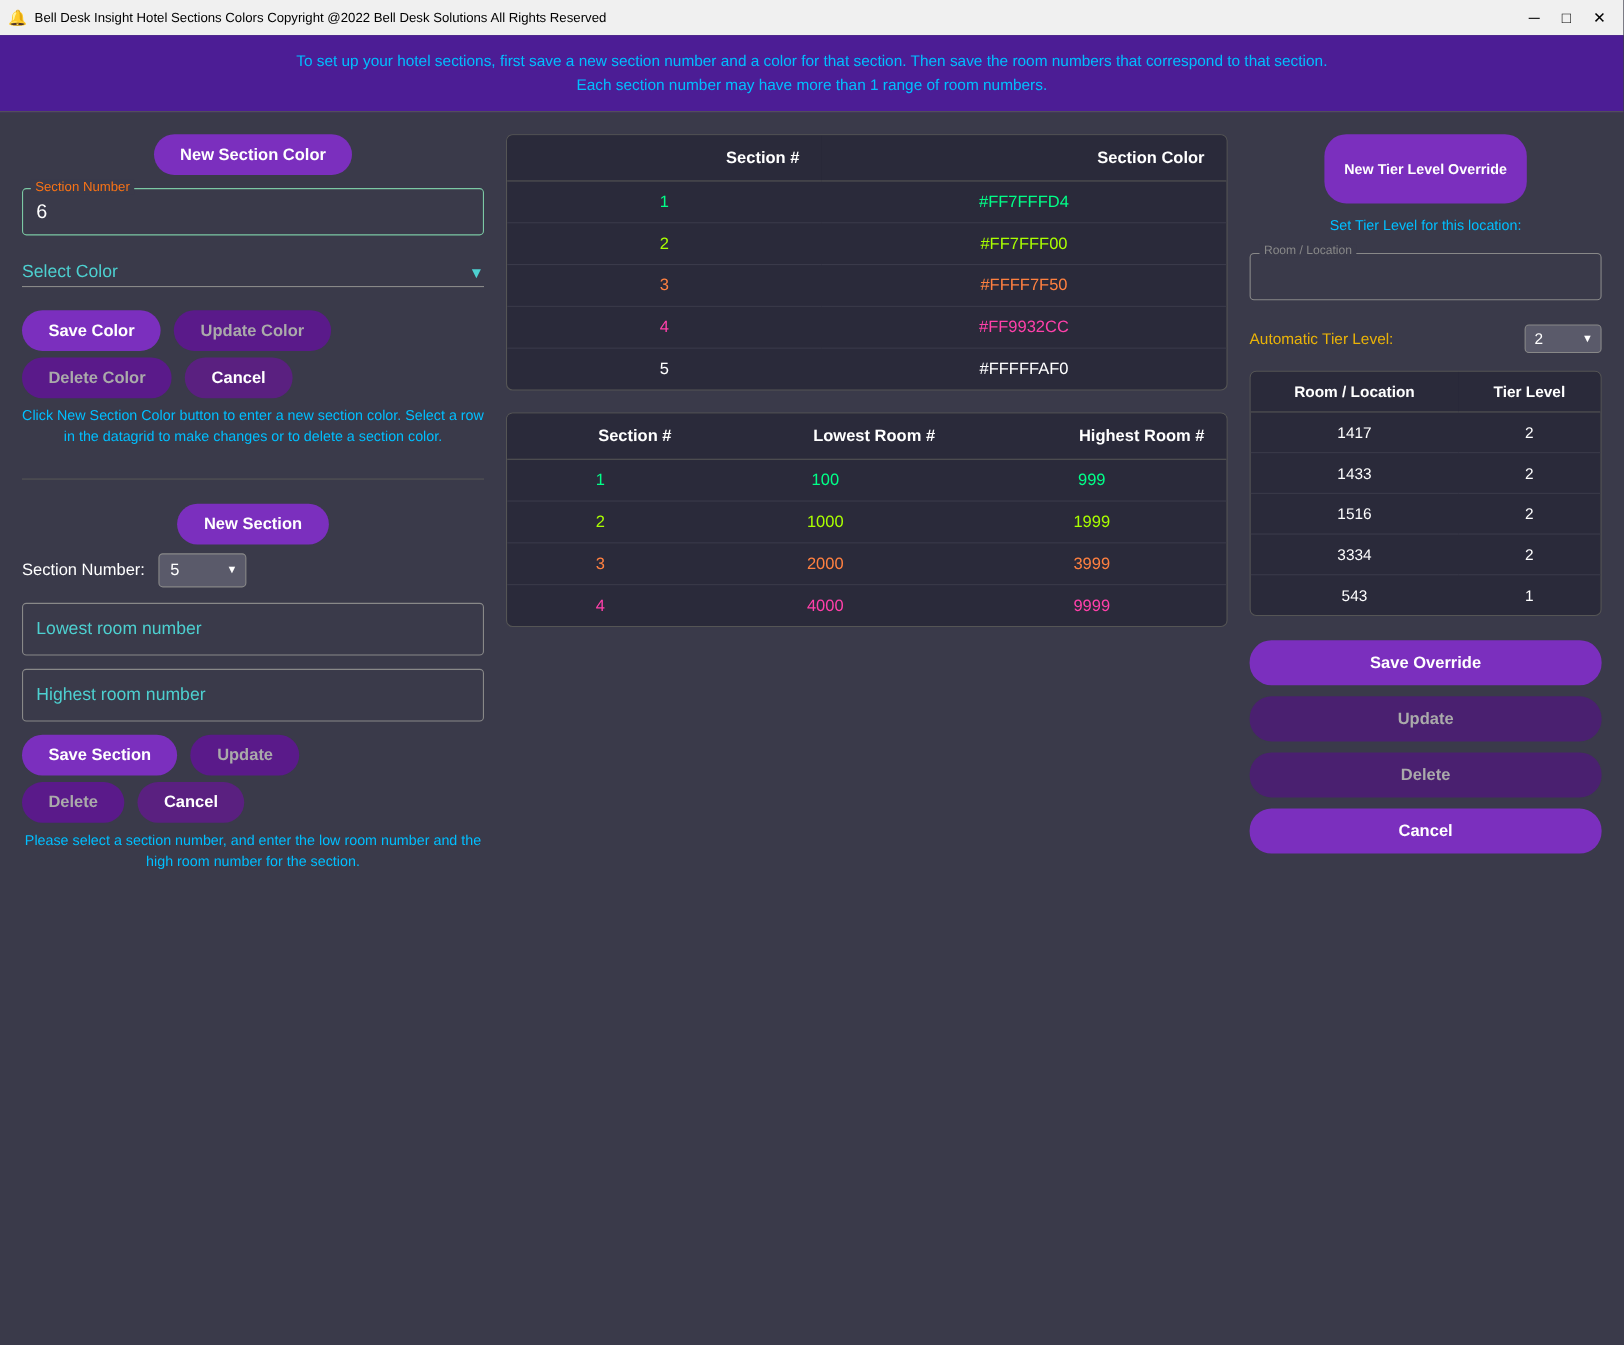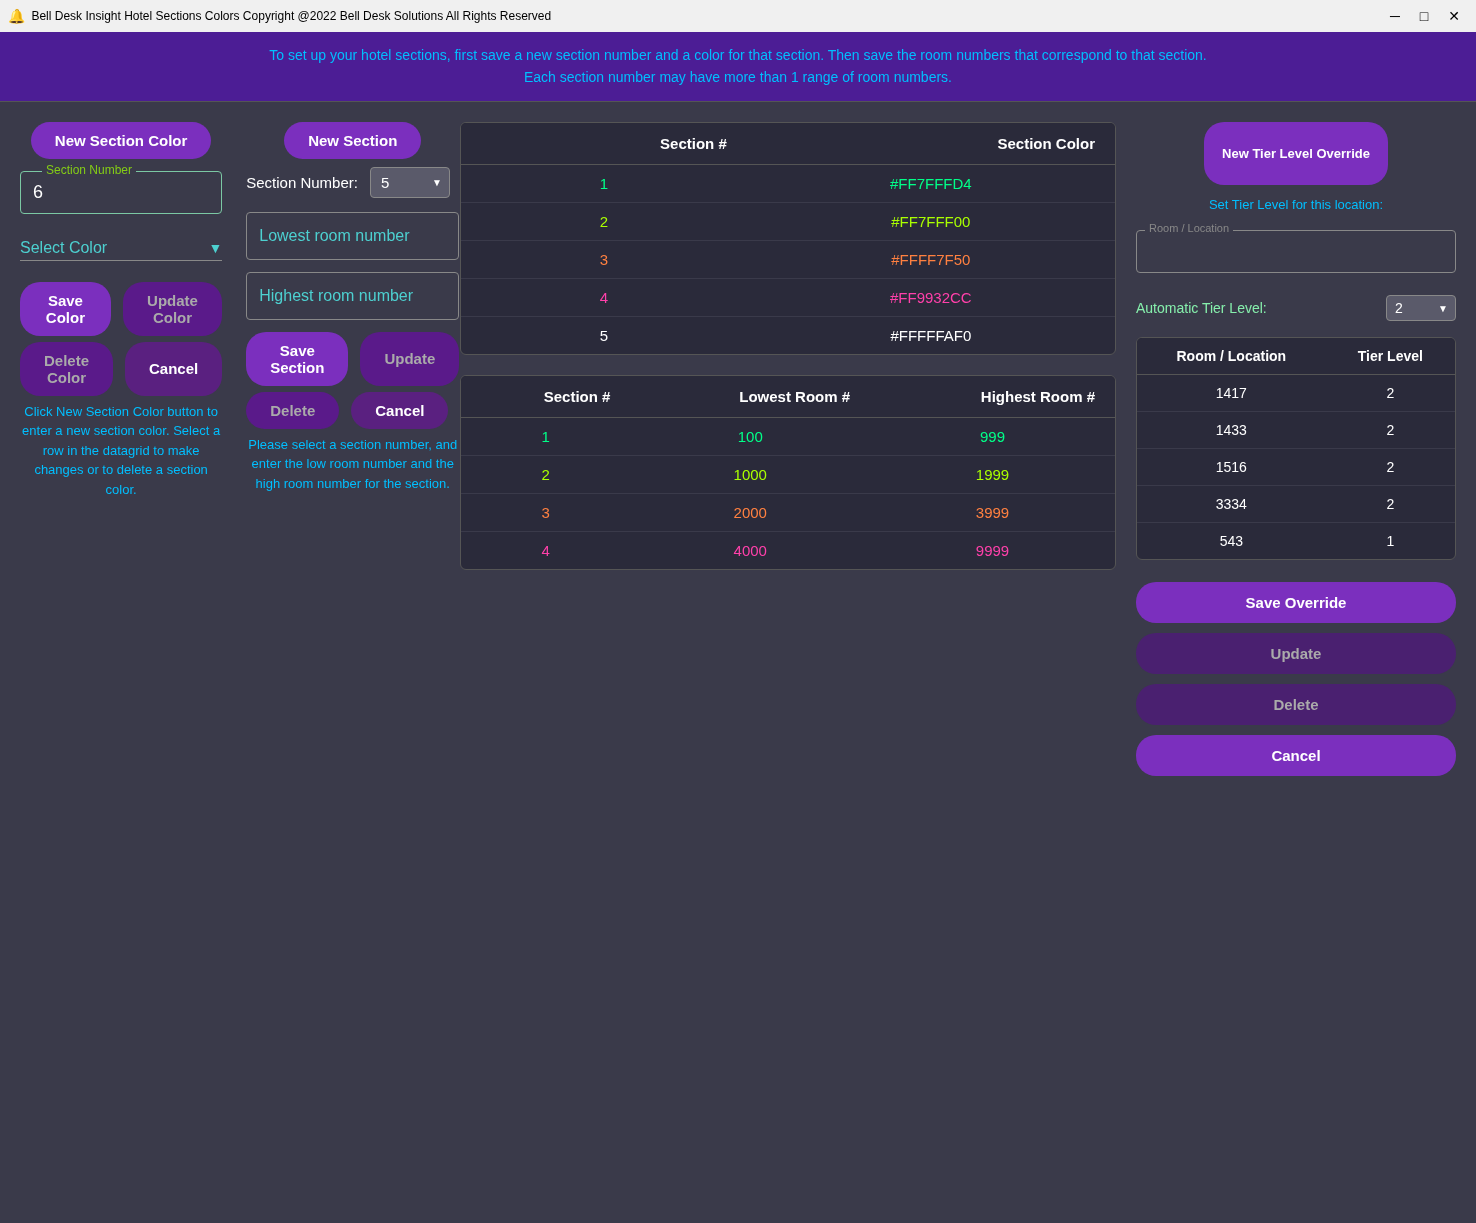--- a/index.html
+++ b/index.html
@@ -57,7 +57,7 @@
       width: 420px;
       flex-shrink: 0;
       display: flex;
-      flex-direction: row;
+      flex-direction: column;
       gap: 12px;
     }
 

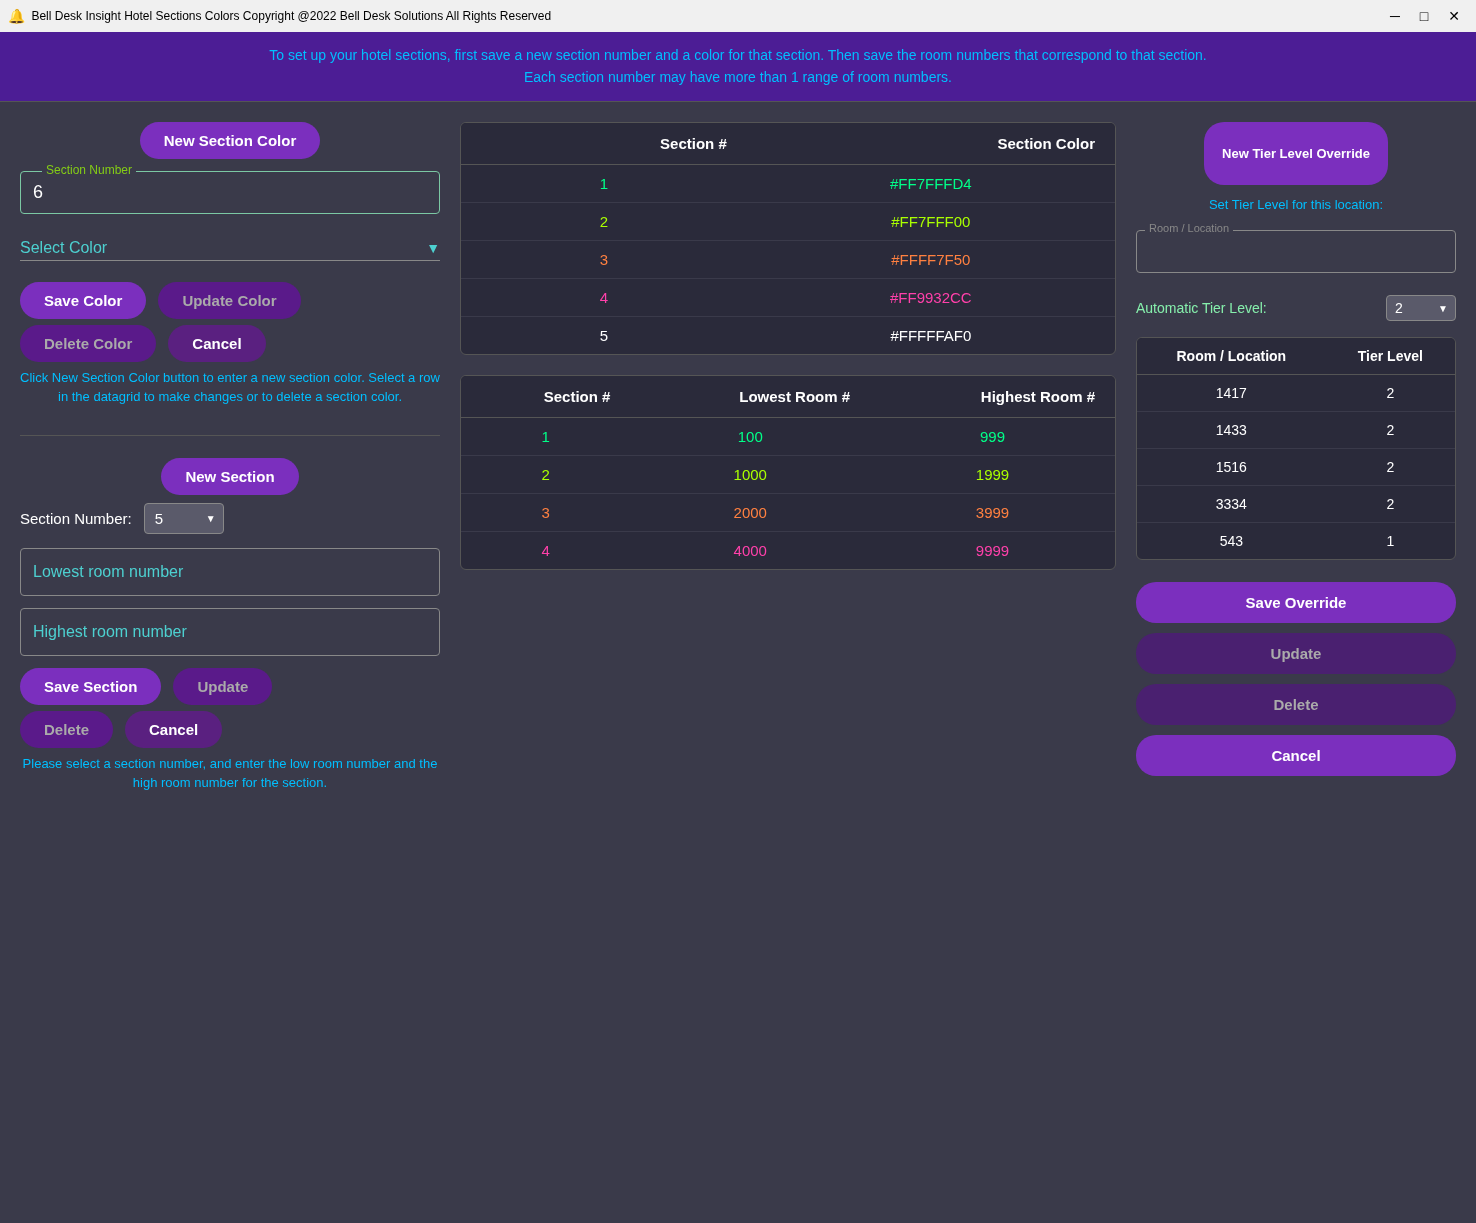--- a/index.html
+++ b/index.html
@@ -100,9 +100,9 @@
     .input-group label {
       position: absolute;
       top: -8px;
-      left: 22px;
+      left: 8px;
       background: #3a3a4a;
-      color: #84cc16;
+      color: #f97316;
       font-size: 12px;
       padding: 0 4px;
     }

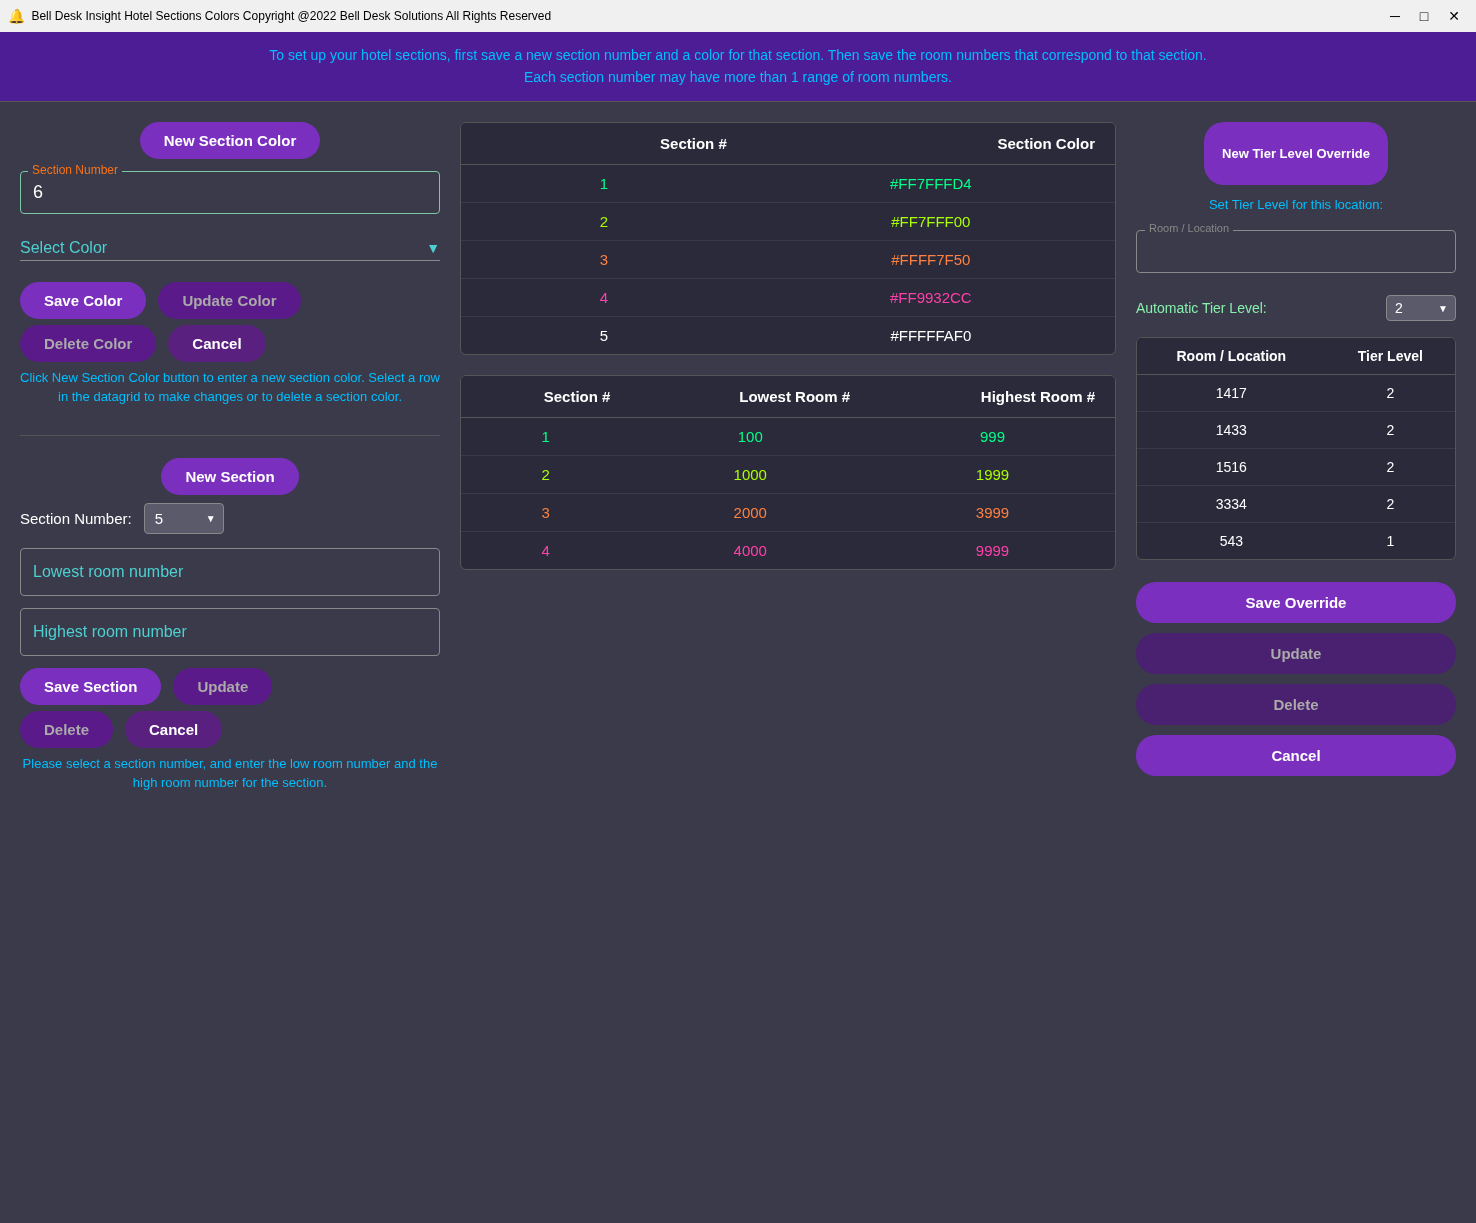--- a/index.html
+++ b/index.html
@@ -287,7 +287,7 @@
       margin: 4px 0;
     }
     .tier-auto-row label {
-      color: #86efac;
+      color: #eab308;
       font-size: 14px;
     }
     .tier-auto-row .select-wrapper select {

